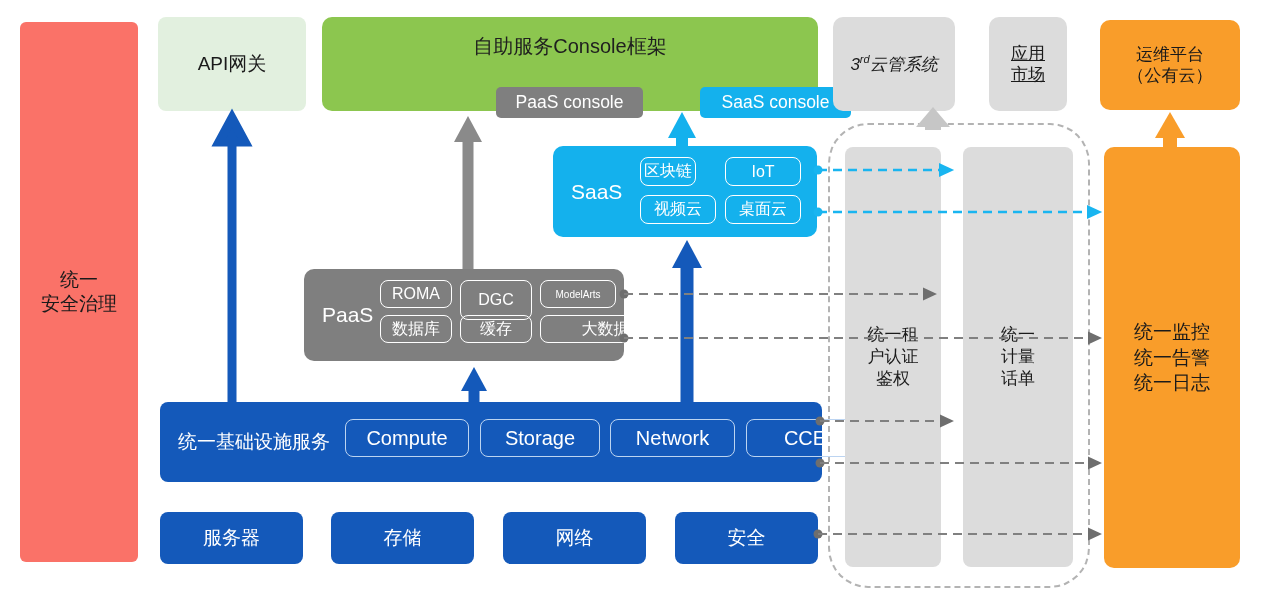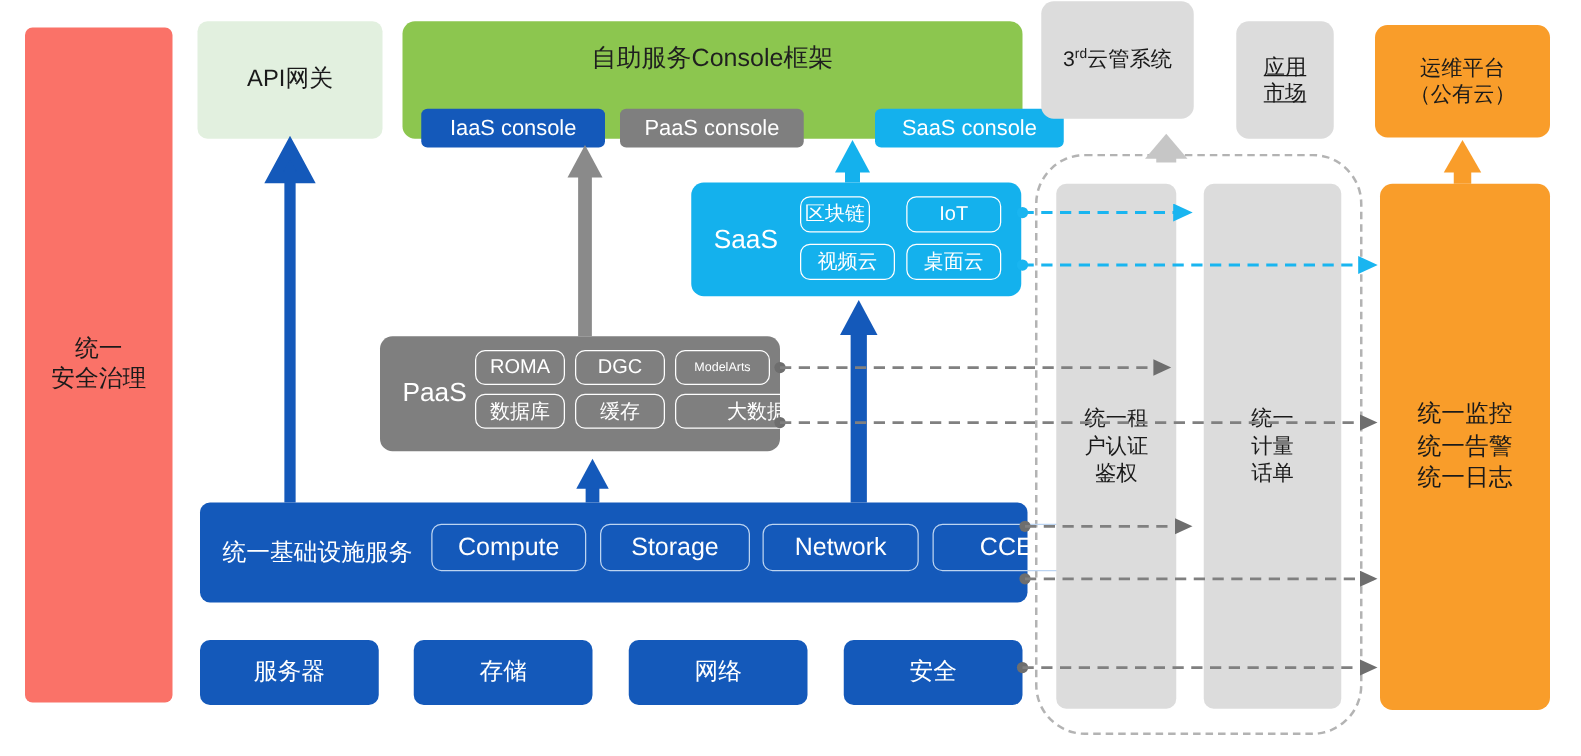--- a/index.html
+++ b/index.html
@@ -77,7 +77,7 @@
     </div>
   </div>
 
-  <div class="box gray-top" style="left:833px;top:1px;width:122px;height:94px;">
+  <div class="box gray-top" style="left:833px;top:17px;width:122px;height:94px;font-style:italic;">
     <span>
       <span>3</span><sup style="font-size:11px;">rd</sup><span>云管系统</span>
     </span>

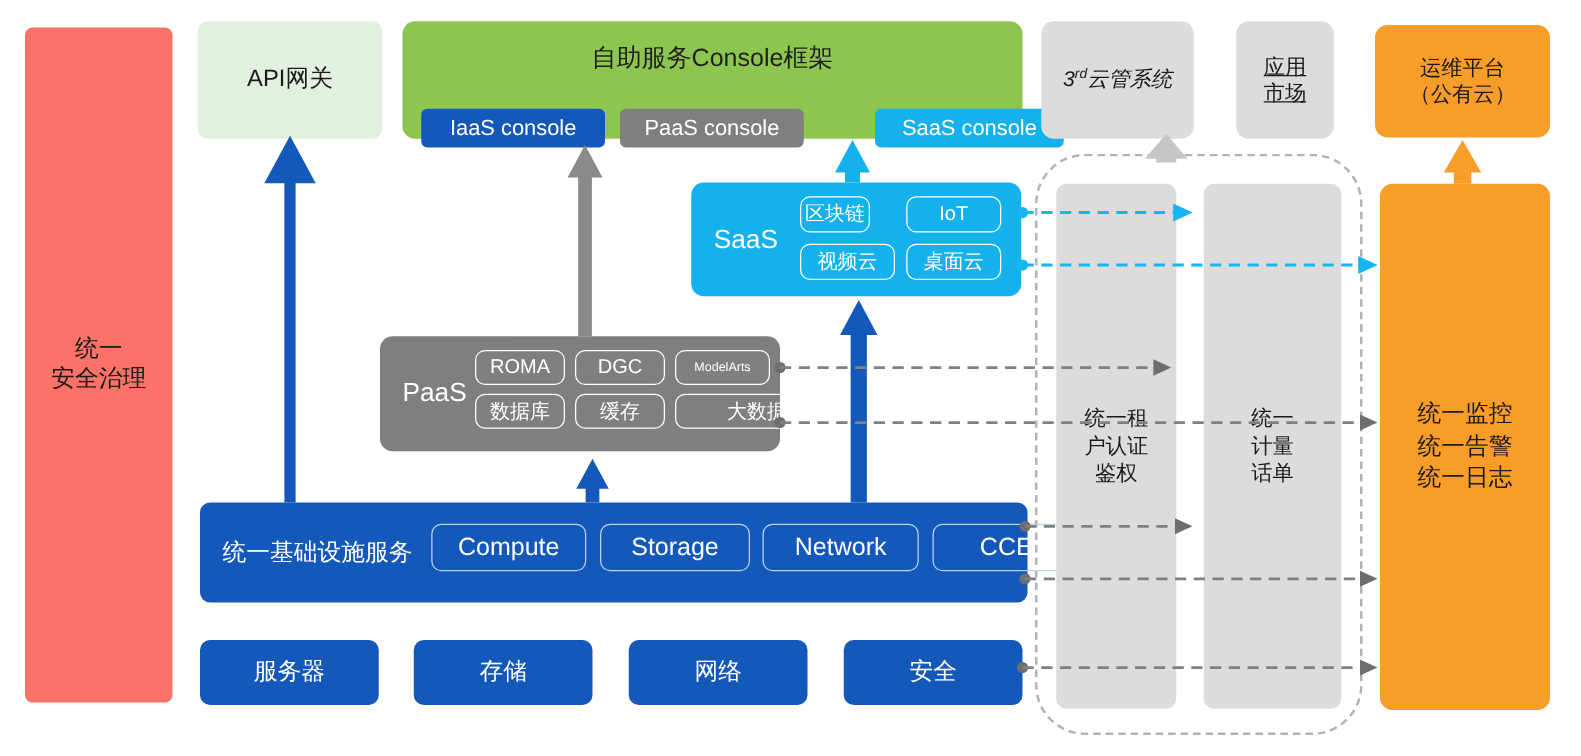--- a/index.html
+++ b/index.html
@@ -66,9 +66,6 @@
 
   <div class="console-frame" style="position:absolute;left:322px;top:17px;width:496px;height:94px;">
     <div class="console-title">自助服务Console框架</div>
-    <div class="console-chip" style="left:15px;width:147px;background:#1459ba;">
-      <span>IaaS console</span>
-    </div>
     <div class="console-chip" style="left:174px;width:147px;background:#7f7f7f;">
       <span>PaaS console</span>
     </div>

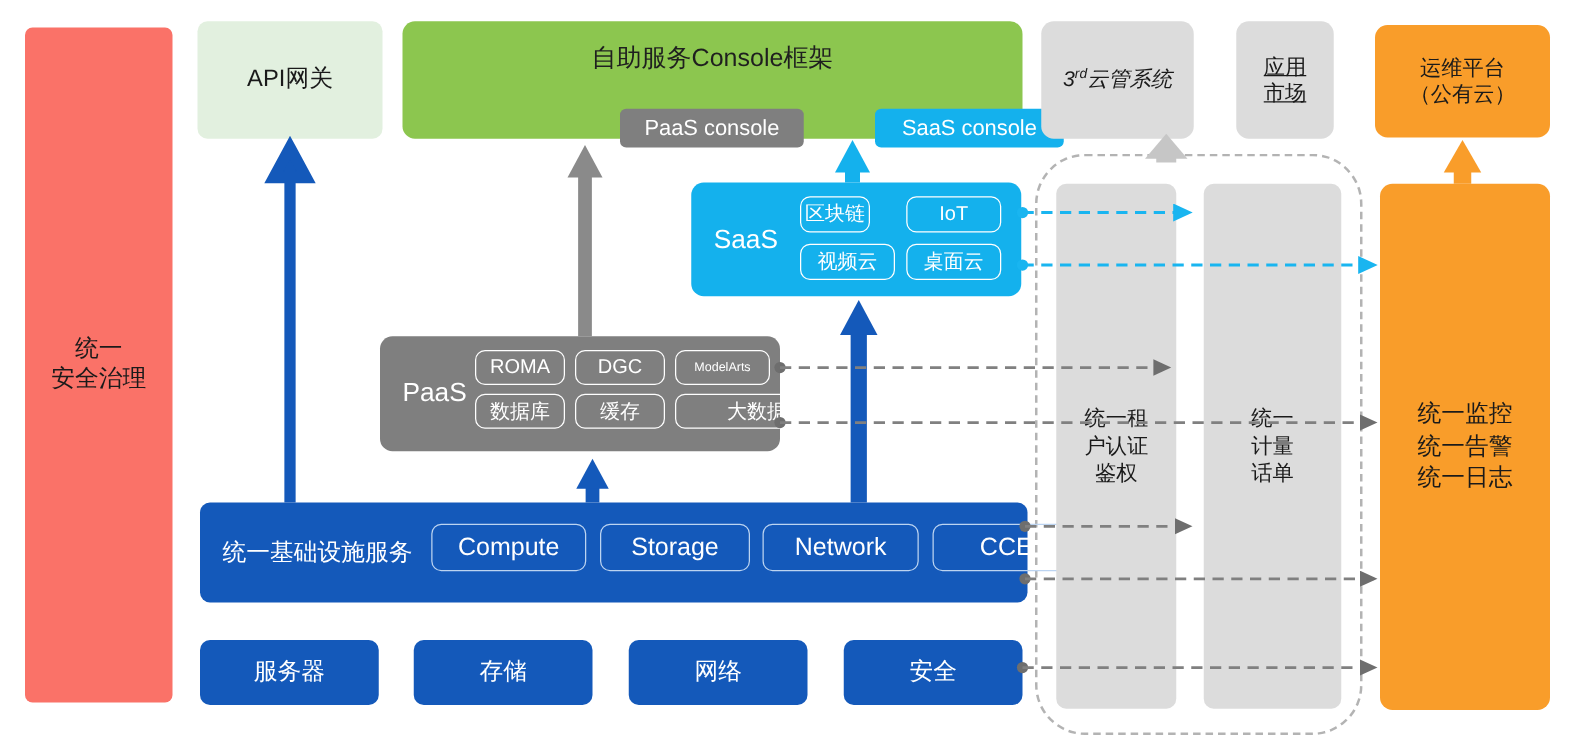--- a/index.html
+++ b/index.html
@@ -113,7 +113,7 @@
     <div class="pill" style="left:76px;top:11px;width:72px;height:28px;">
       <span>ROMA</span>
     </div>
-    <div class="pill" style="left:156px;top:11px;width:72px;height:28px;">
+    <div class="pill" style="left:156px;top:11px;width:72px;height:40px;">
       <span>DGC</span>
     </div>
     <div class="pill" style="left:236px;top:11px;width:76px;height:28px;font-size:10px;">

